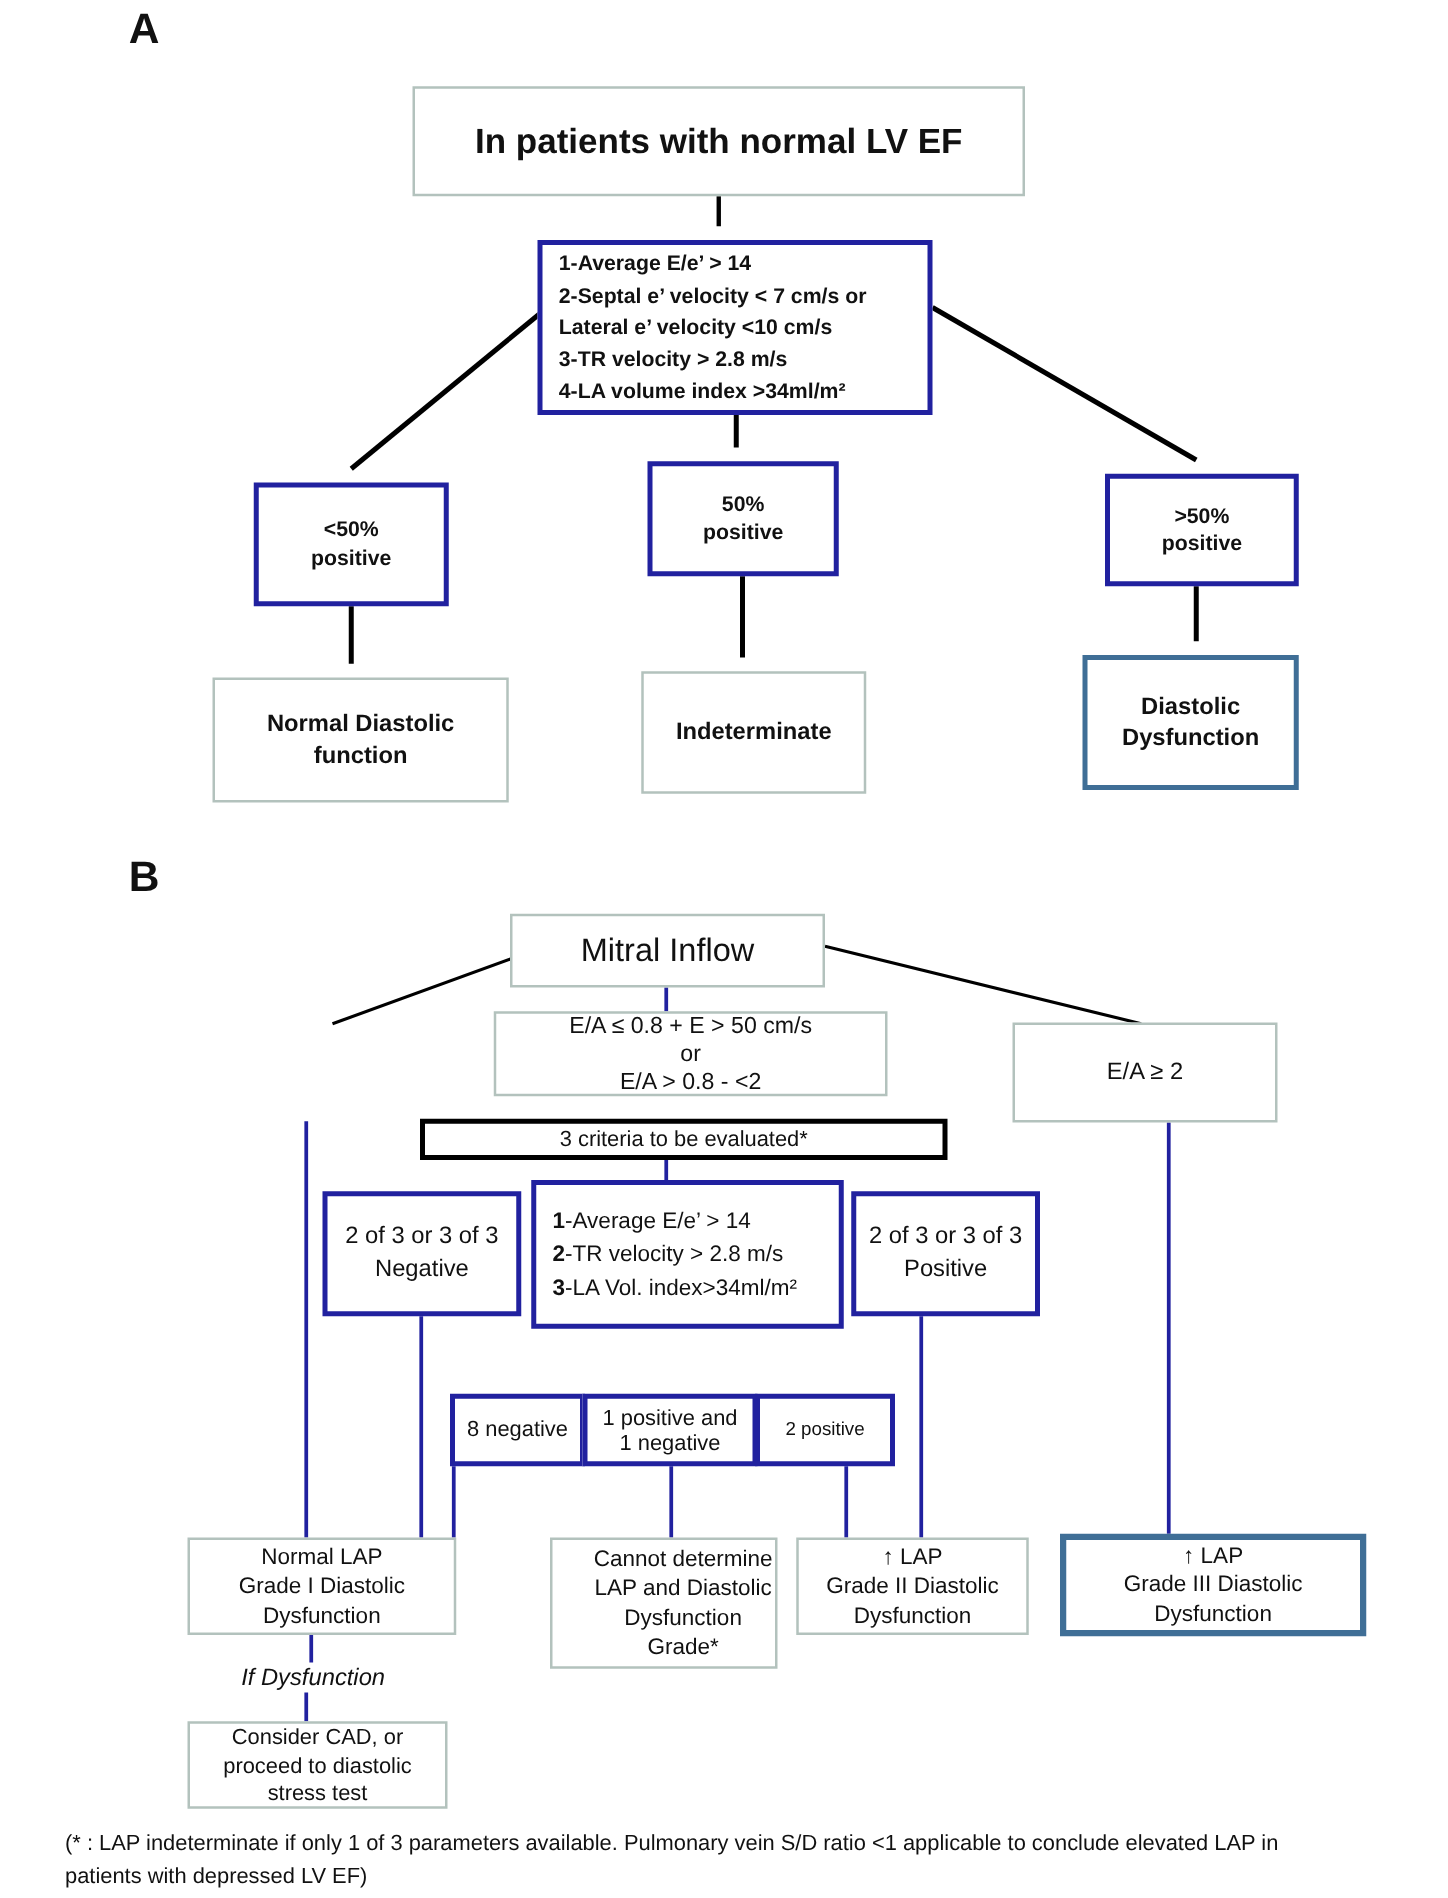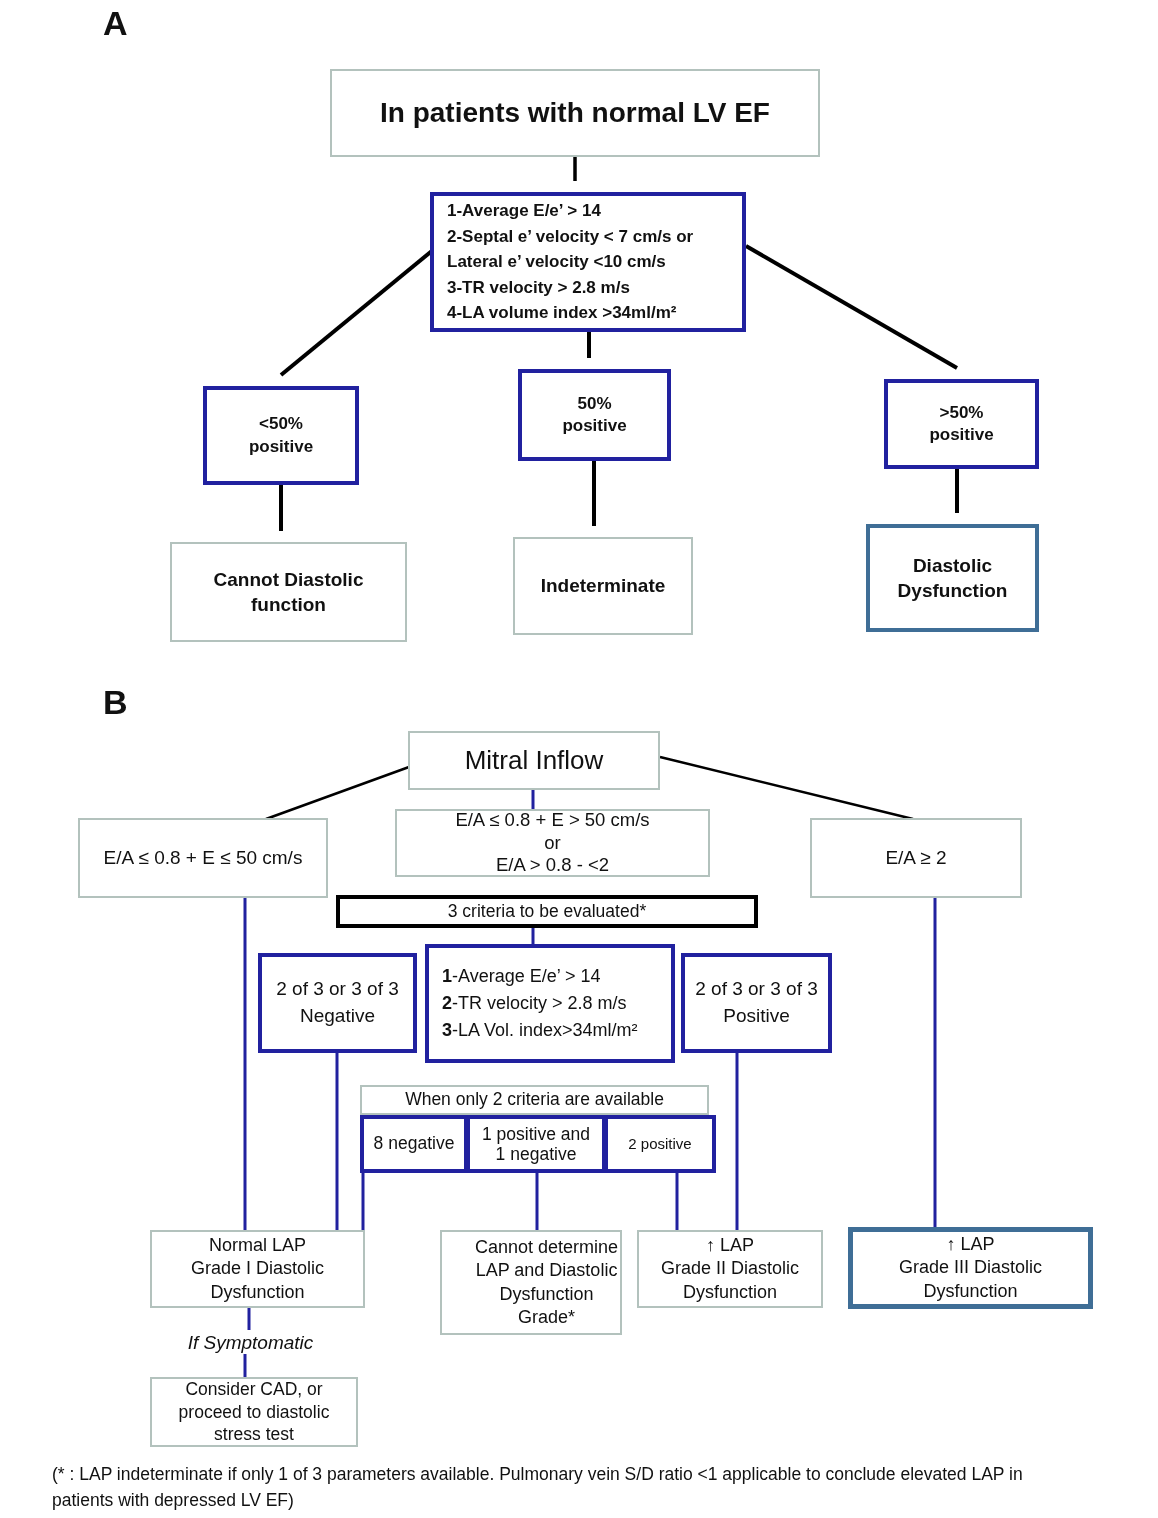--- a/index.html
+++ b/index.html
@@ -89,7 +89,7 @@
 
   <div class="box gray bold" style="left:170px;top:530px;width:237px;height:100px;font-size:19px;">
     <div>
-      <div>Cannot Diastolic</div>
+      <div>Normal Diastolic</div>
       <div>function</div>
     </div>
   </div>

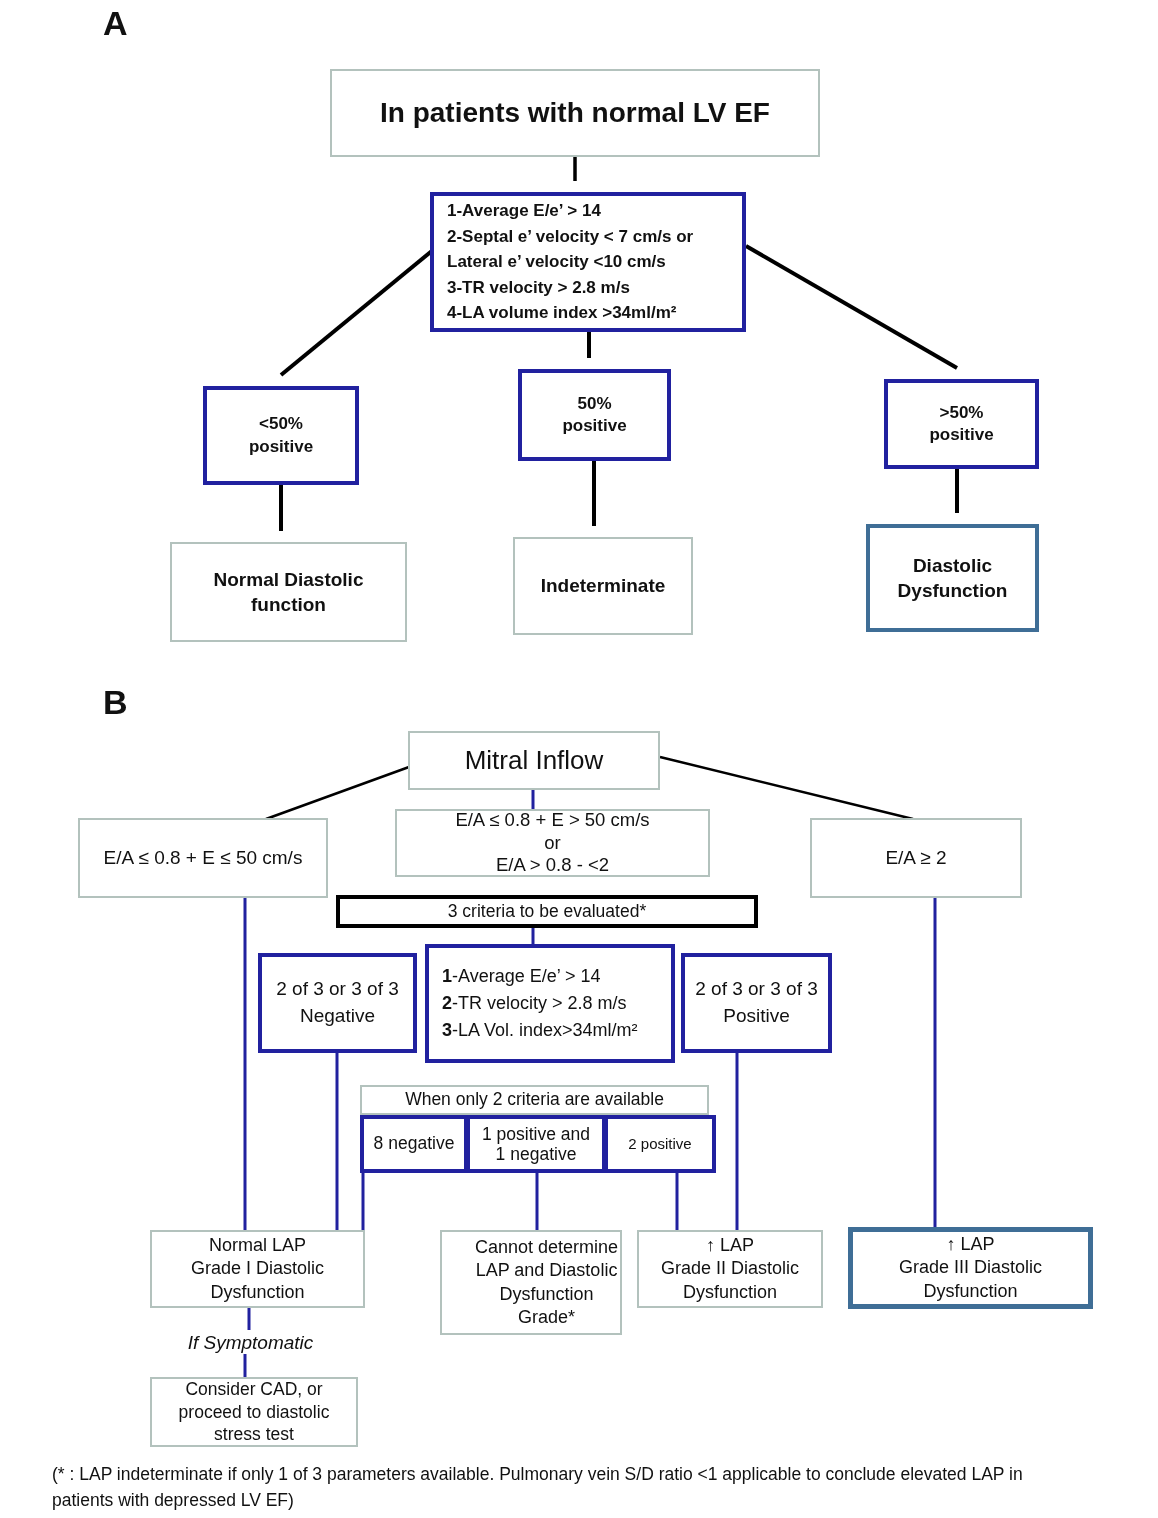--- a/index.html
+++ b/index.html
@@ -111,9 +111,6 @@
     <div>Mitral Inflow</div>
   </div>
 
-  <div class="box gray" style="left:78px;top:818px;width:250px;height:80px;font-size:19px;">
-    <div>E/A ≤ 0.8 + E ≤ 50 cm/s</div>
-  </div>
 
   <div class="box gray" style="left:395px;top:809px;width:315px;height:68px;font-size:18.5px;line-height:1.22;">
     <div>

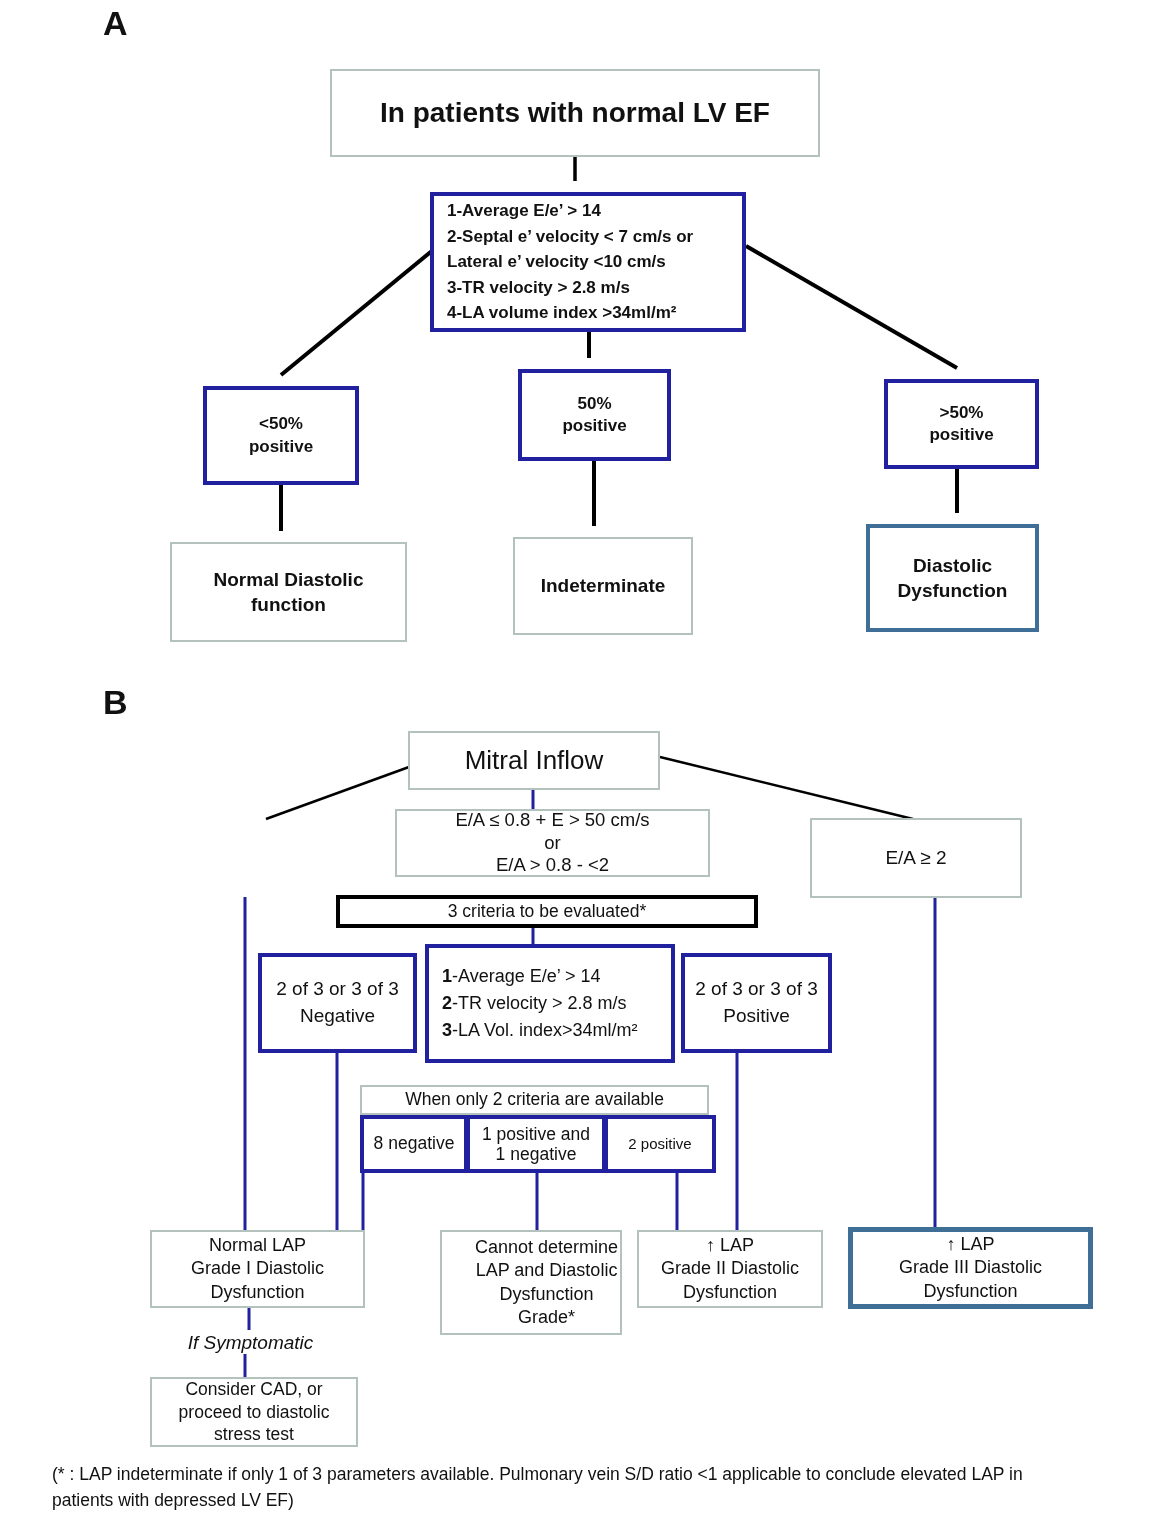--- a/index.html
+++ b/index.html
@@ -150,9 +150,6 @@
     </div>
   </div>
 
-  <div class="box gray" style="left:360px;top:1085px;width:349px;height:30px;font-size:17.5px;">
-    <div>When only 2 criteria are available</div>
-  </div>
 
   <div class="box navy" style="left:360px;top:1115px;width:108px;height:58px;font-size:17.5px;">
     <div>8 negative</div>

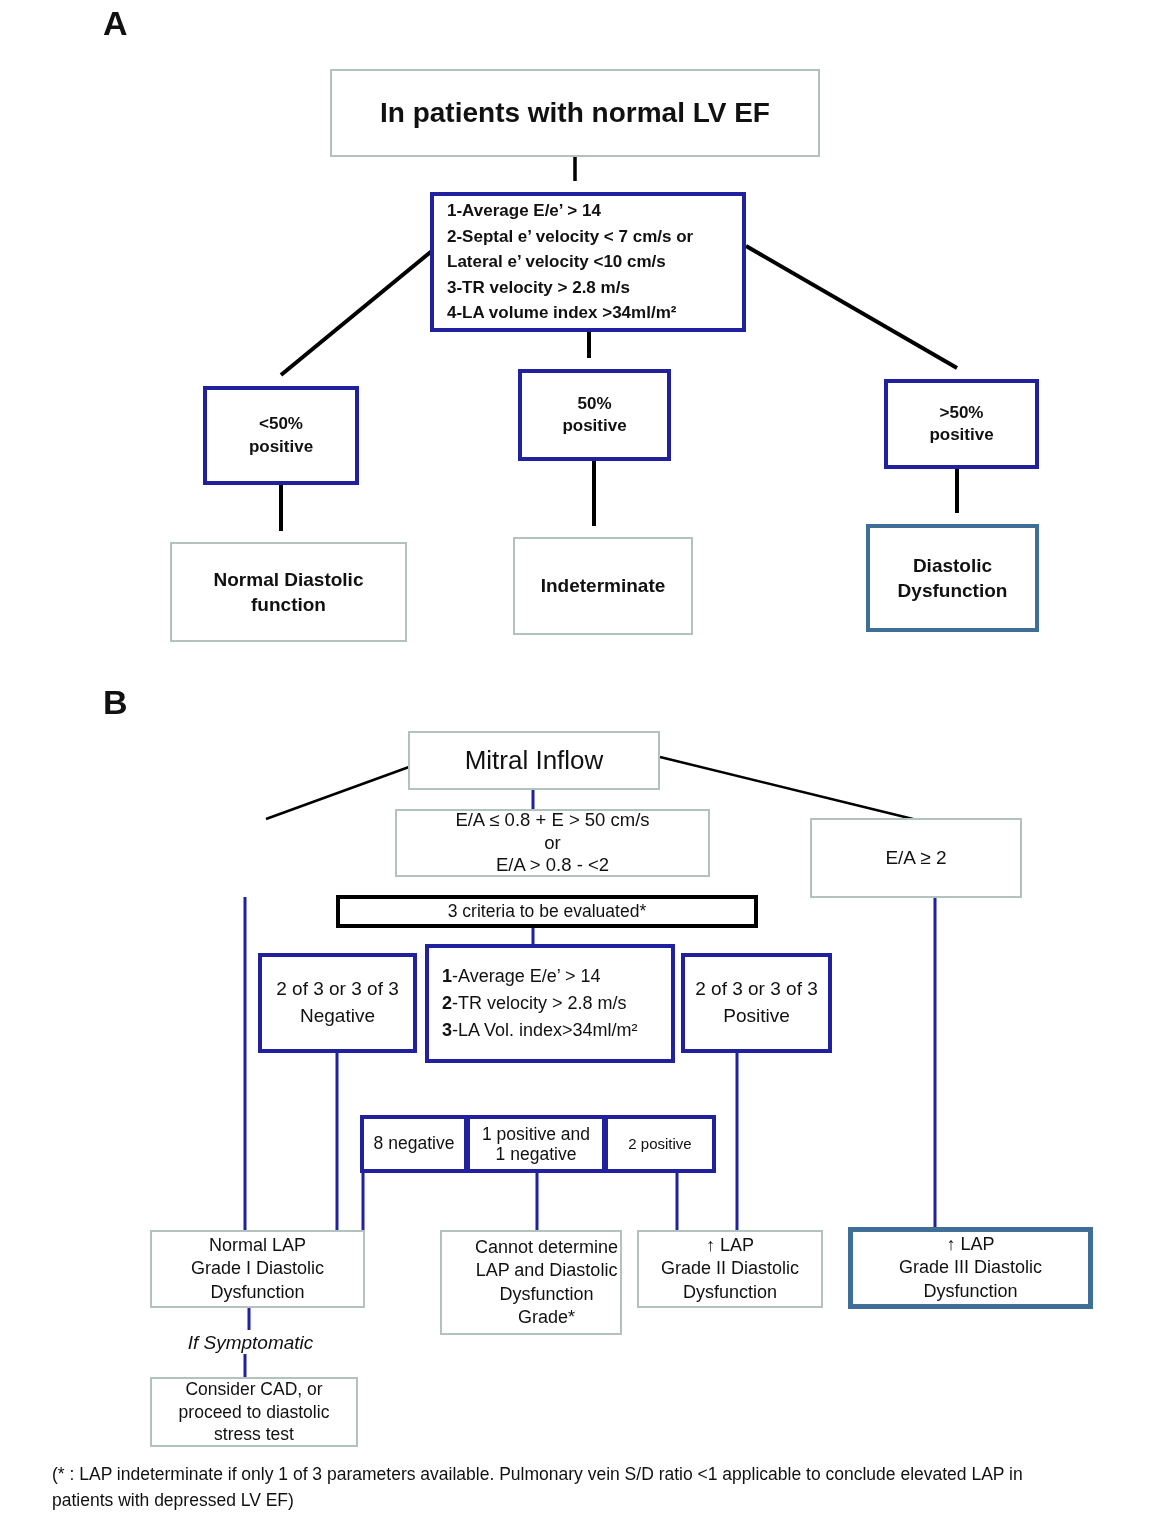--- a/index.html
+++ b/index.html
@@ -200,7 +200,7 @@
   </div>
 
   <div class="box italic" style="left:148px;top:1331px;width:205px;height:24px;font-size:19px;border:none;background:transparent;">
-    <div>If Symptomatic</div>
+    <div>If Dysfunction</div>
   </div>
 
   <div class="box gray" style="left:150px;top:1377px;width:208px;height:70px;font-size:17.5px;line-height:1.3;">

